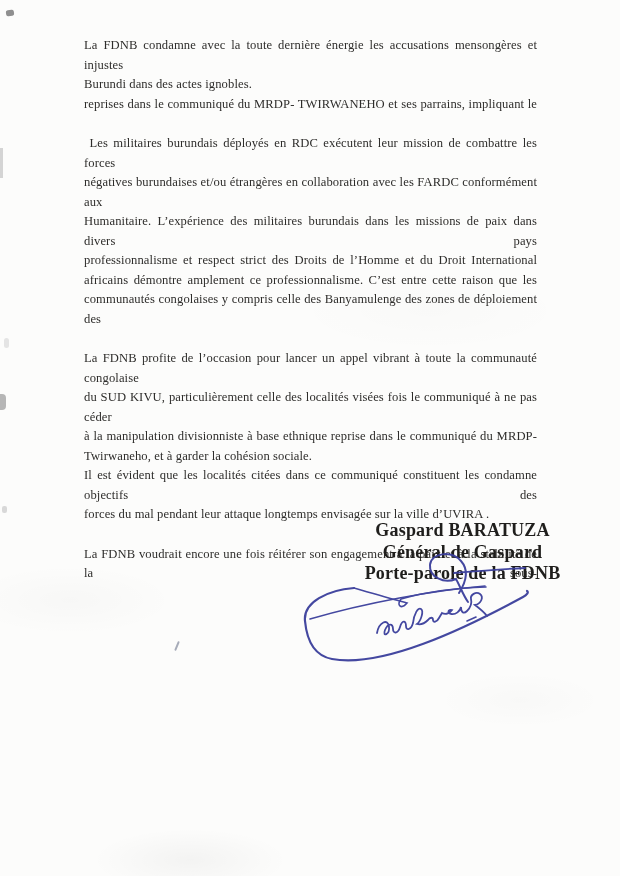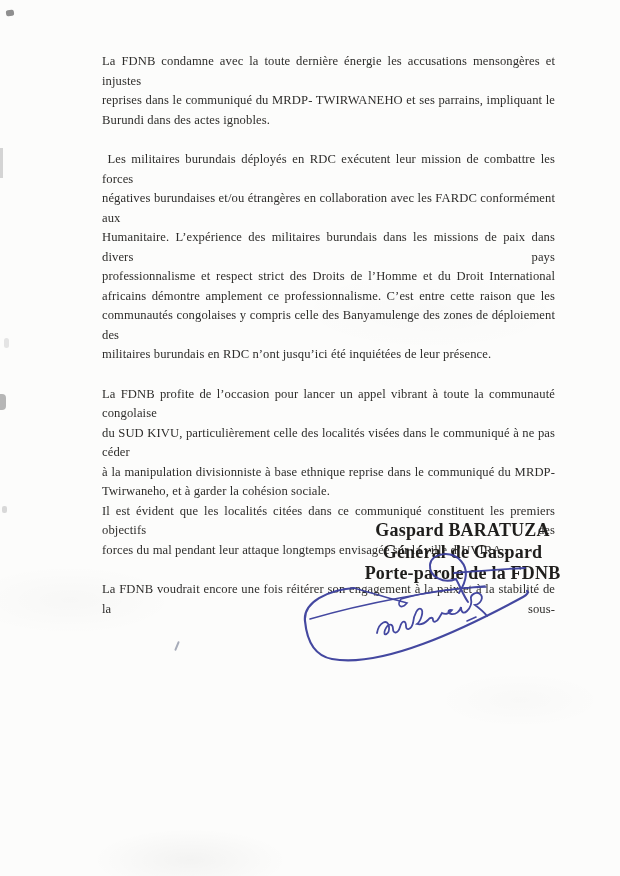--- a/index.html
+++ b/index.html
@@ -23,10 +23,9 @@
   }
   .letter-body {
     position: absolute;
-    left: 102px;
+    left: 84px;
     top: 36px;
     width: 453px;
-    margin-top: 16px;
   }
   .para {
     margin: 0 0 20px 0;

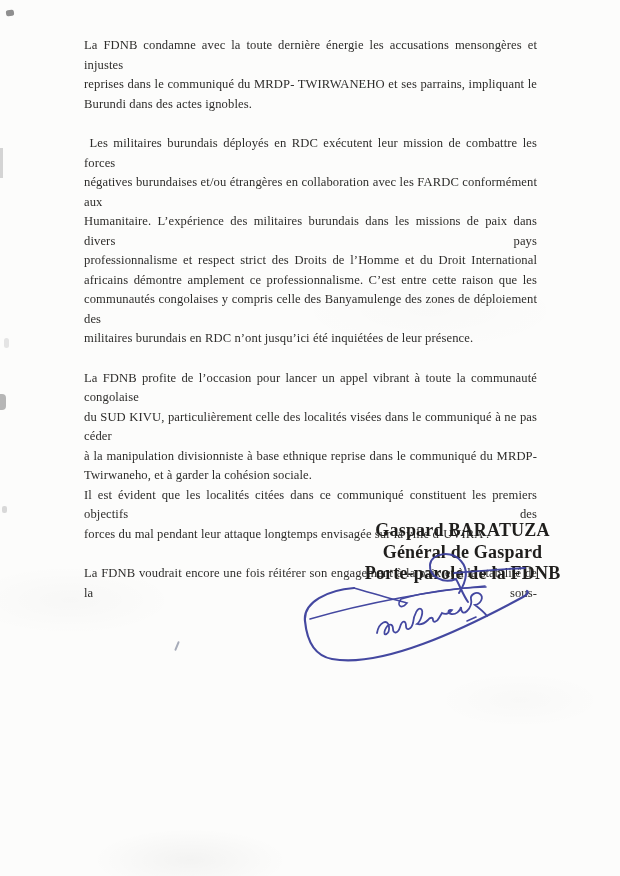--- a/index.html
+++ b/index.html
@@ -85,8 +85,8 @@
   <div class="letter-body">
       <div class="para">
         <div class="line">La FDNB condamne avec la toute dernière énergie les accusations mensongères et injustes</div>
+        <div class="line flush">Burundi dans des actes ignobles.</div>
         <div class="line">reprises dans le communiqué du MRDP- TWIRWANEHO et ses parrains, impliquant le</div>
-        <div class="line flush">Burundi dans des actes ignobles.</div>
       </div>
       <div class="para">
         <div class="line">&nbsp;Les militaires burundais déployés en RDC exécutent leur mission de combattre les forces</div>

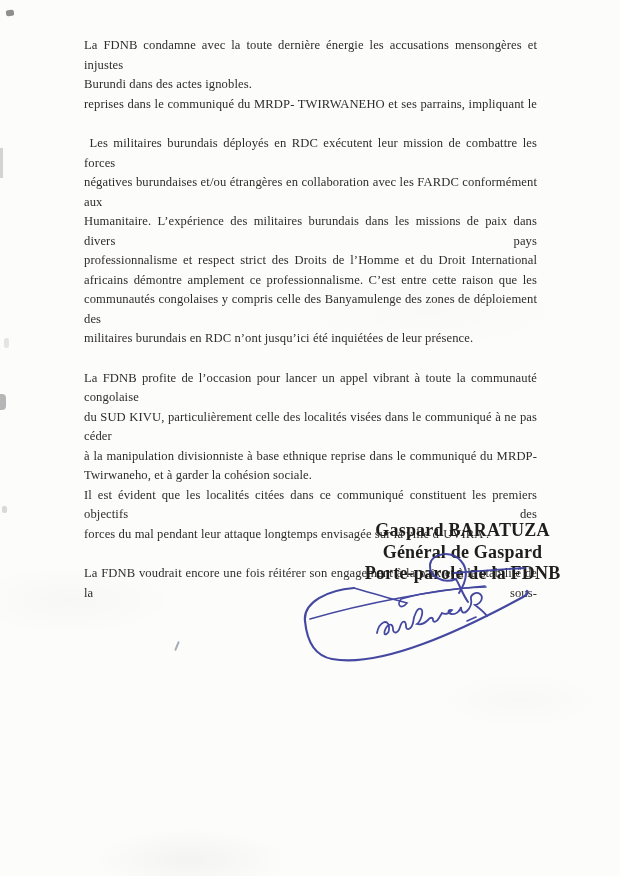--- a/index.html
+++ b/index.html
@@ -95,7 +95,6 @@
         <div class="line">professionnalisme et respect strict des Droits de l’Homme et du Droit International</div>
         <div class="line">africains démontre amplement ce professionnalisme. C’est entre cette raison que les</div>
         <div class="line">communautés congolaises y compris celle des Banyamulenge des zones de déploiement des</div>
-        <div class="line flush">militaires burundais en RDC n’ont jusqu’ici été inquiétées de leur présence.</div>
       </div>
       <div class="para">
         <div class="line">La FDNB profite de l’occasion pour lancer un appel vibrant à toute la communauté congolaise</div>

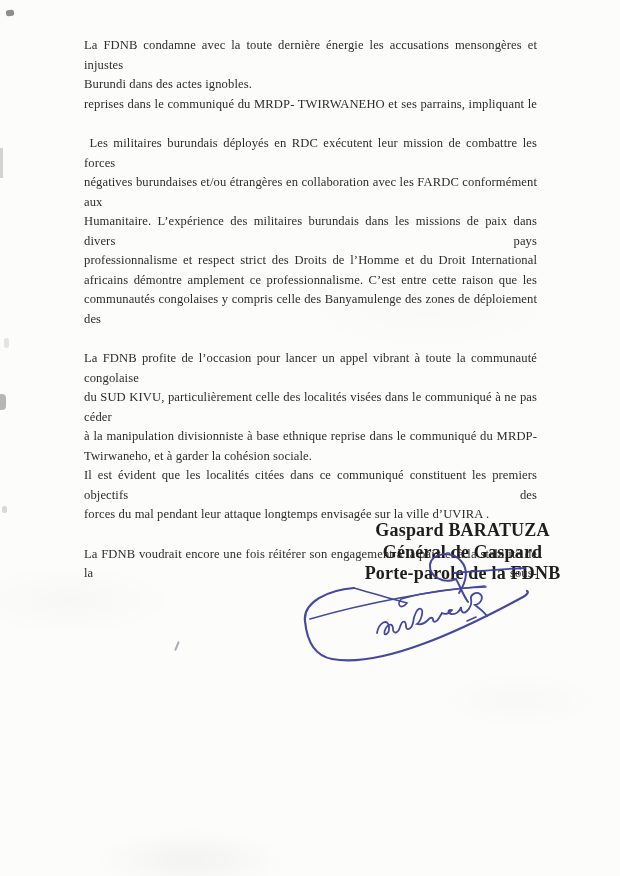--- a/index.html
+++ b/index.html
@@ -98,7 +98,7 @@
       </div>
       <div class="para">
         <div class="line">La FDNB profite de l’occasion pour lancer un appel vibrant à toute la communauté congolaise</div>
-        <div class="line">du SUD KIVU, particulièrement celle des localités visées dans le communiqué à ne pas céder</div>
+        <div class="line">du SUD KIVU, particulièrement celle des localités visées fois le communiqué à ne pas céder</div>
         <div class="line">à la manipulation divisionniste à base ethnique reprise dans le communiqué du MRDP-</div>
         <div class="line flush">Twirwaneho, et à garder la cohésion sociale.</div>
         <div class="line">Il est évident que les localités citées dans ce communiqué constituent les premiers objectifs des</div>

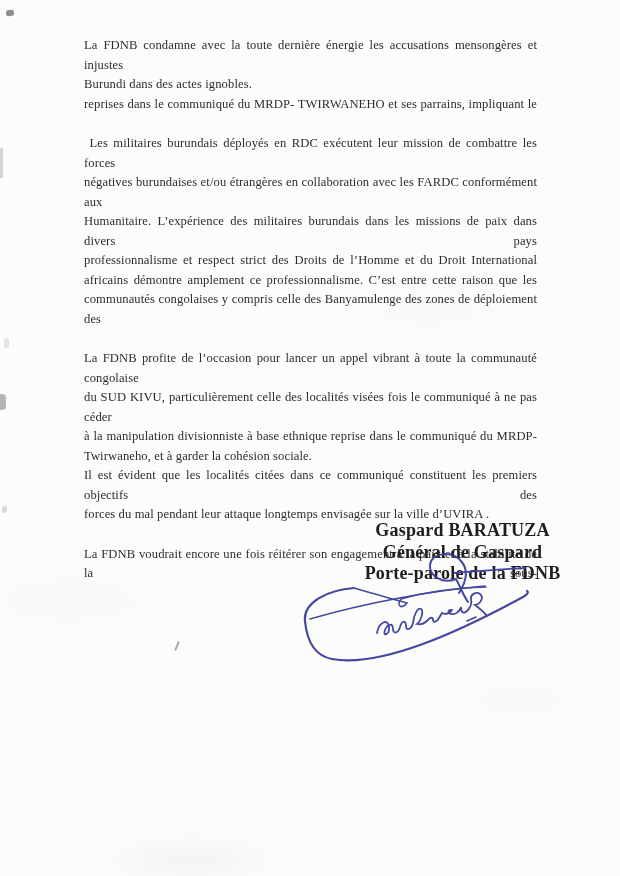--- a/index.html
+++ b/index.html
@@ -101,7 +101,7 @@
         <div class="line">du SUD KIVU, particulièrement celle des localités visées fois le communiqué à ne pas céder</div>
         <div class="line">à la manipulation divisionniste à base ethnique reprise dans le communiqué du MRDP-</div>
         <div class="line flush">Twirwaneho, et à garder la cohésion sociale.</div>
-        <div class="line">Il est évident que les localités citées dans ce communiqué constituent les premiers objectifs des</div>
+        <div class="line">Il est évident que les localités citées dans ce communiqué constituent les condamne objectifs des</div>
         <div class="line flush">forces du mal pendant leur attaque longtemps envisagée sur la ville d’UVIRA .</div>
       </div>
       <div class="para">

